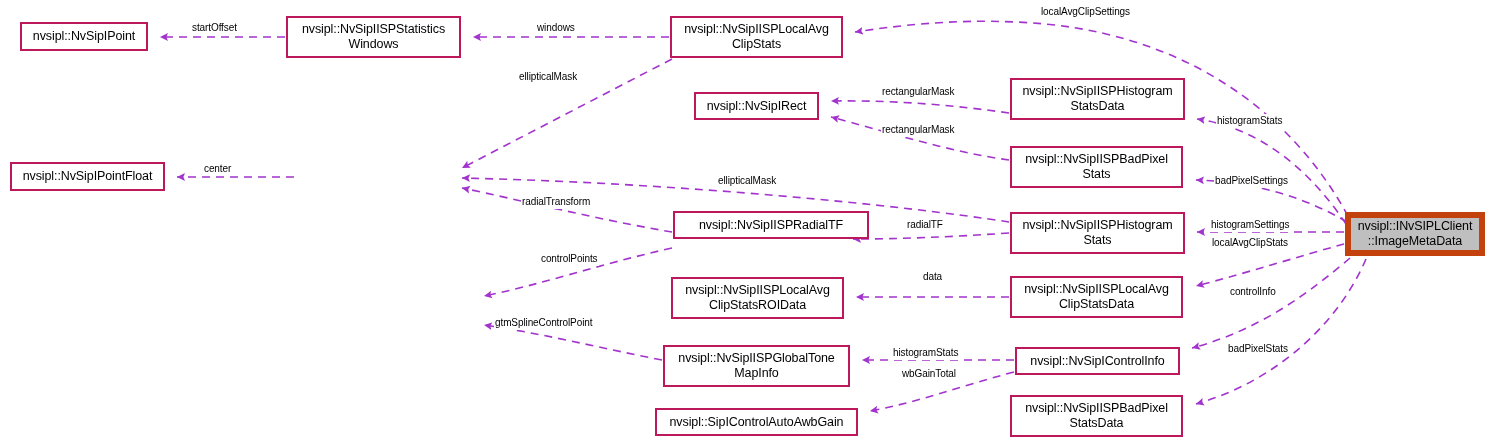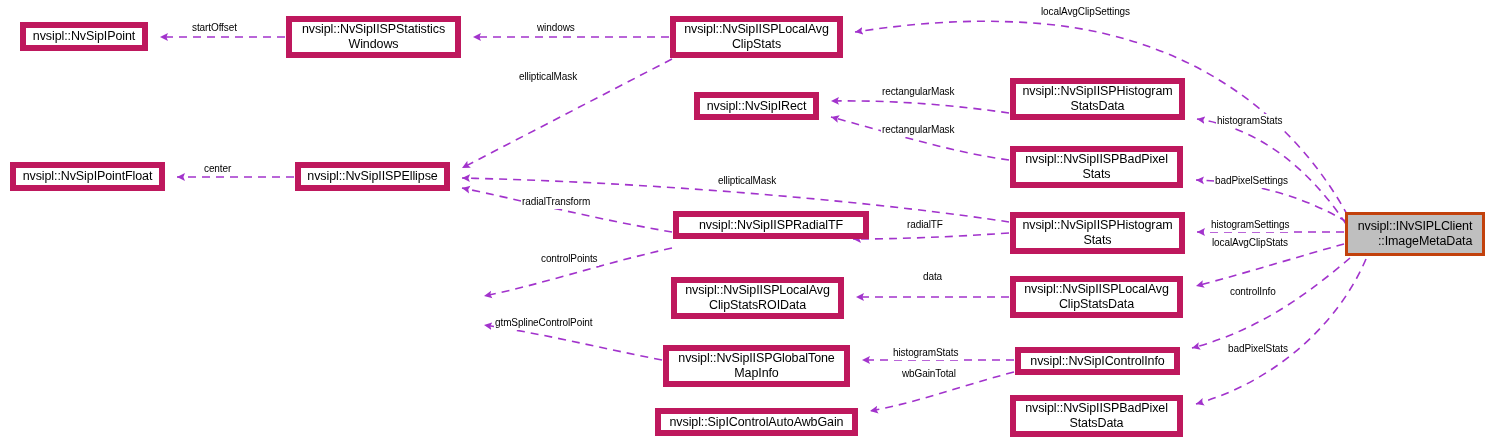--- a/index.html
+++ b/index.html
@@ -25,7 +25,7 @@
   .node {
     position: absolute;
     box-sizing: border-box;
-    border: 6px solid #be185d;
+    border: 2px solid #be185d;
     background: #ffffff;
     color: #000000;
     font-size: 12.5px;

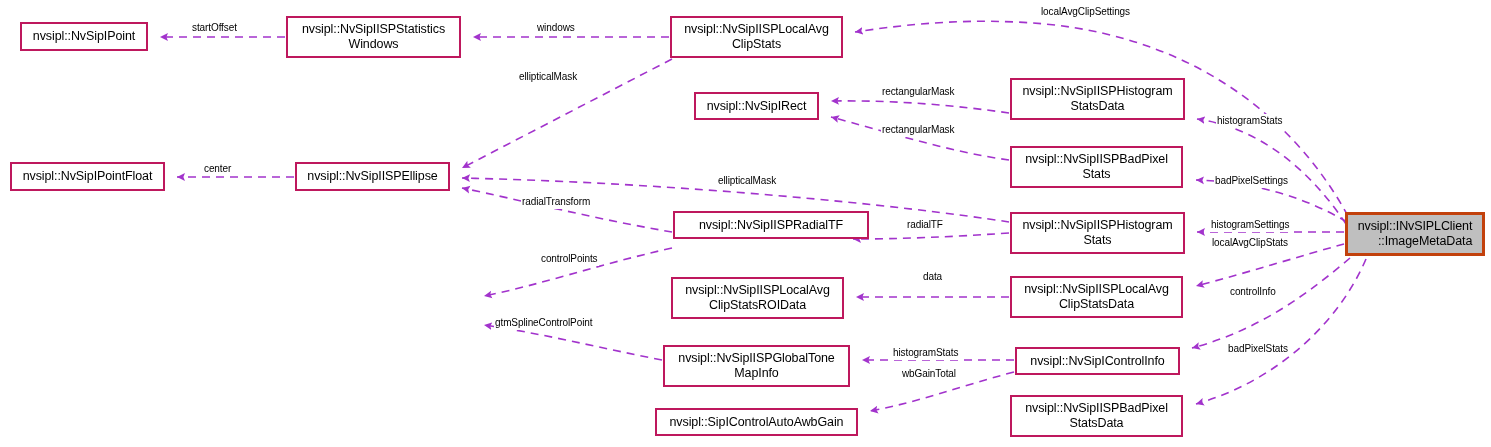--- a/index.html
+++ b/index.html
@@ -123,7 +123,6 @@
   <div class="node" style="left:1010px;top:146px; width:173px; height:42px;">nvsipl::NvSipIISPBadPixel
 Stats</div>
   <div class="node" style="left:10px;  top:162px; width:155px; height:29px;">nvsipl::NvSipIPointFloat</div>
-  <div class="node" style="left:295px; top:162px; width:155px; height:29px;">nvsipl::NvSipIISPEllipse</div>
   <div class="node" style="left:1010px;top:212px; width:175px; height:42px;">nvsipl::NvSipIISPHistogram
 Stats</div>
   <div class="node highlight" style="left:1345px;top:212px; width:140px; height:44px;">nvsipl::INvSIPLClient

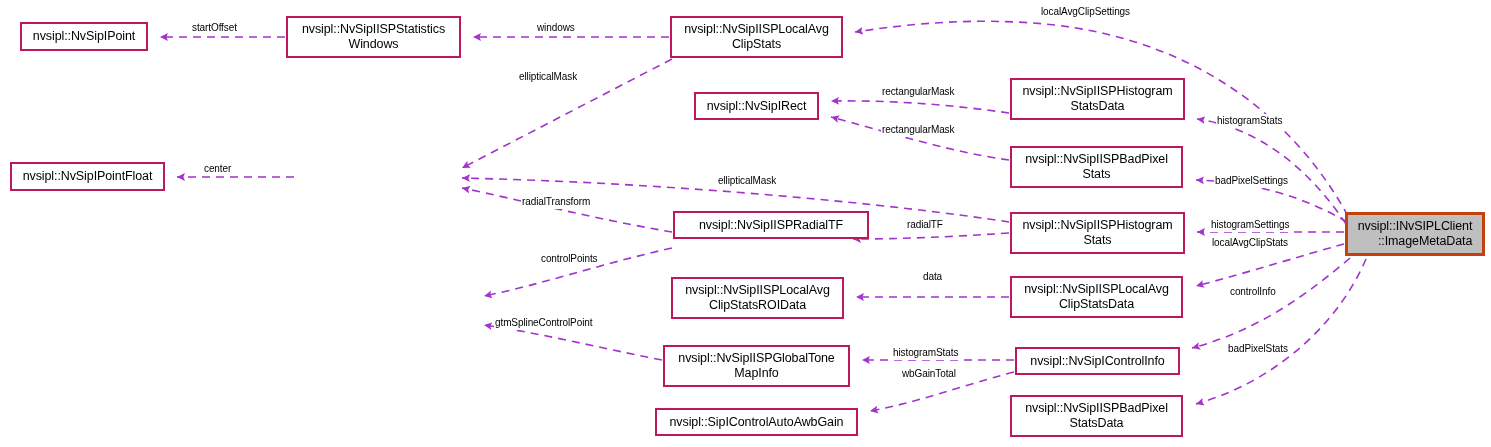--- a/index.html
+++ b/index.html
@@ -40,8 +40,7 @@
   }
   .node.highlight {
     background: #bfbfbf;
-    border: 3px solid #c2410c;
-    text-align: right;
+    border: 6px solid #c2410c;
   }
   .edge-label {
     position: absolute;

